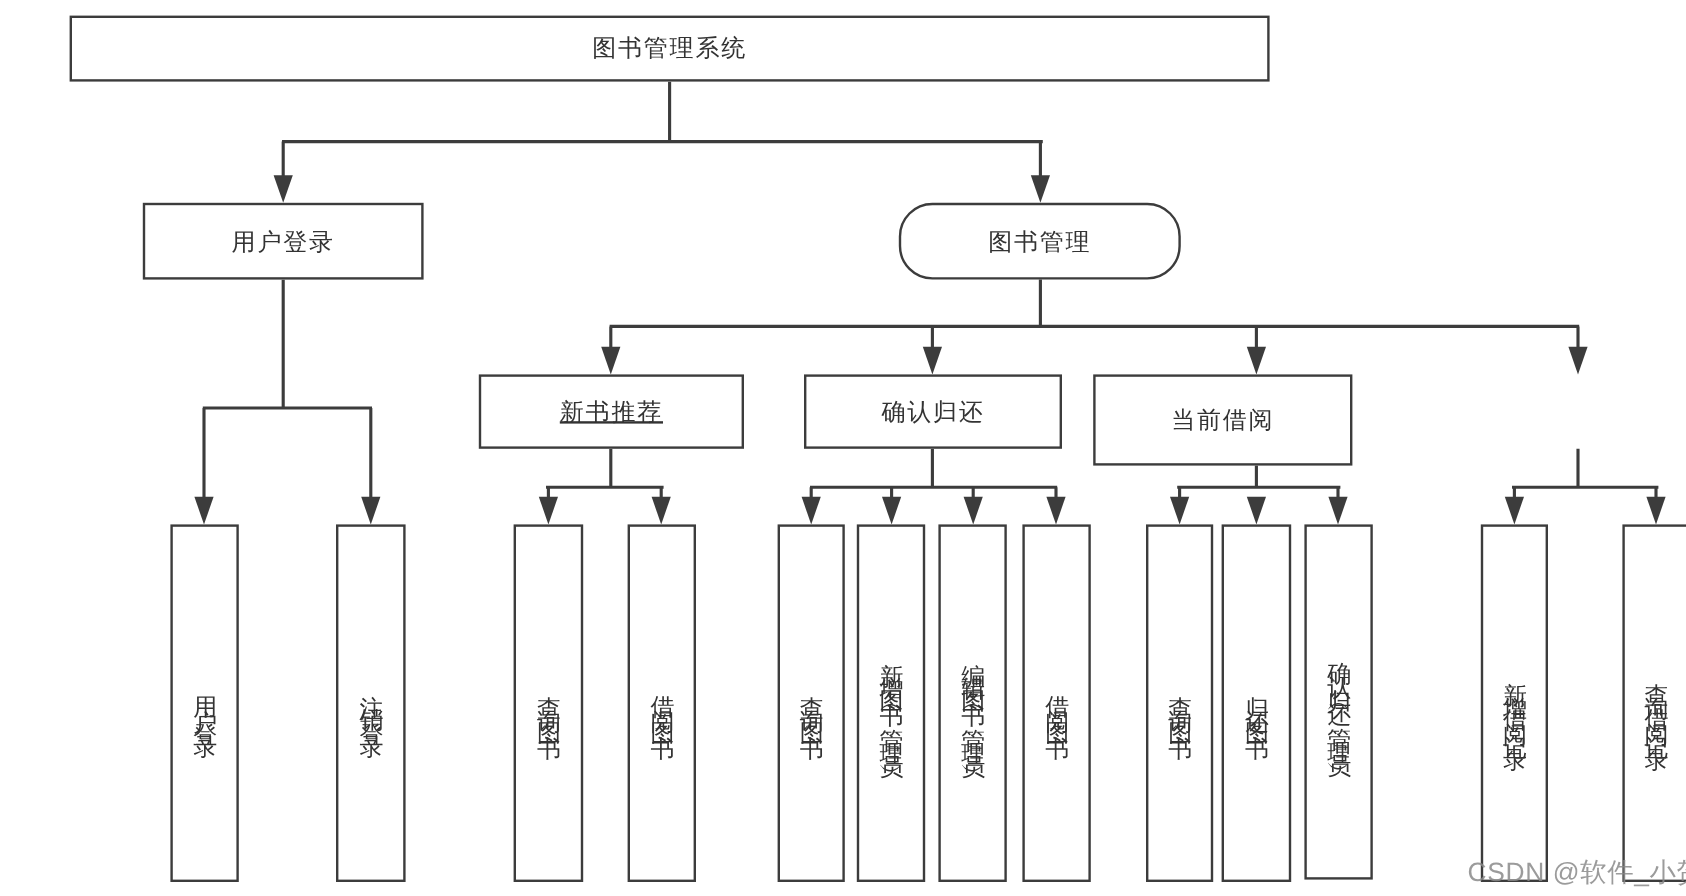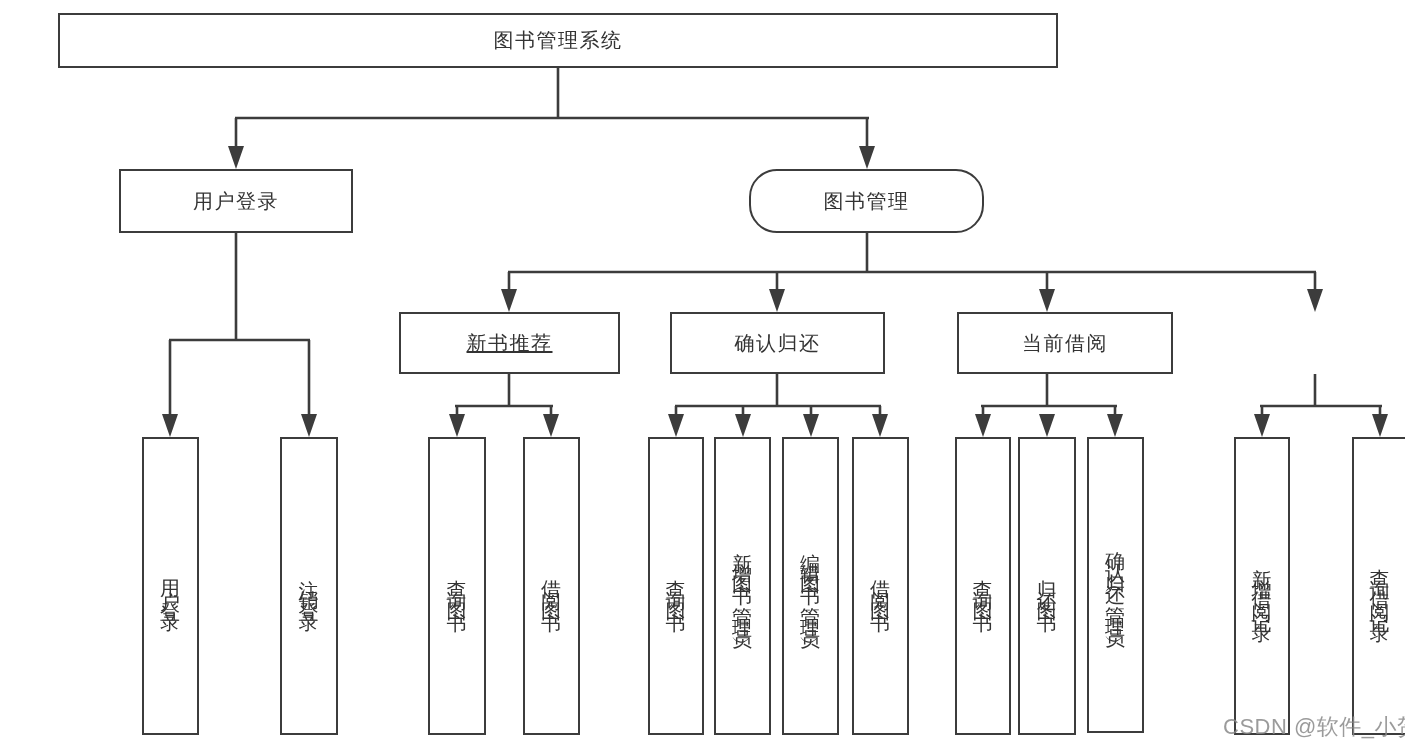--- a/index.html
+++ b/index.html
@@ -104,7 +104,7 @@
   <div class="box" style="left:633px; top:312px; width:215px; height:62px;">
     <span class="hlabel">确认归还</span>
   </div>
-  <div class="box" style="left:920px; top:312px; width:216px; height:62px;">
+  <div class="box" style="left:874px; top:312px; width:216px; height:76px;">
     <span class="hlabel">当前借阅</span>
   </div>
 

